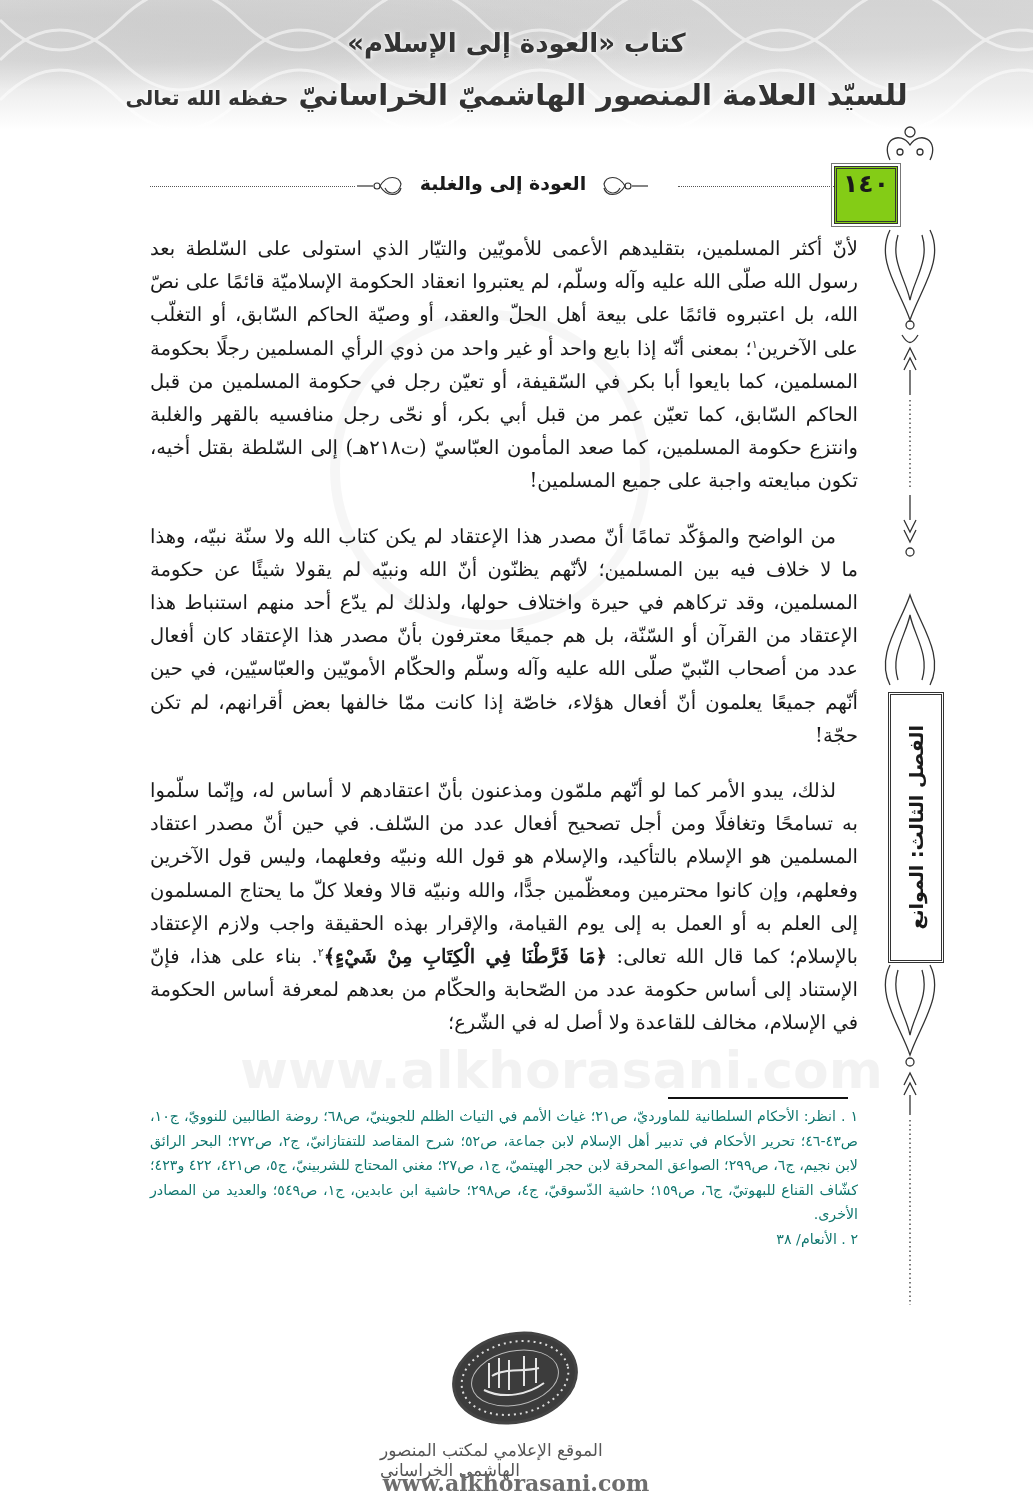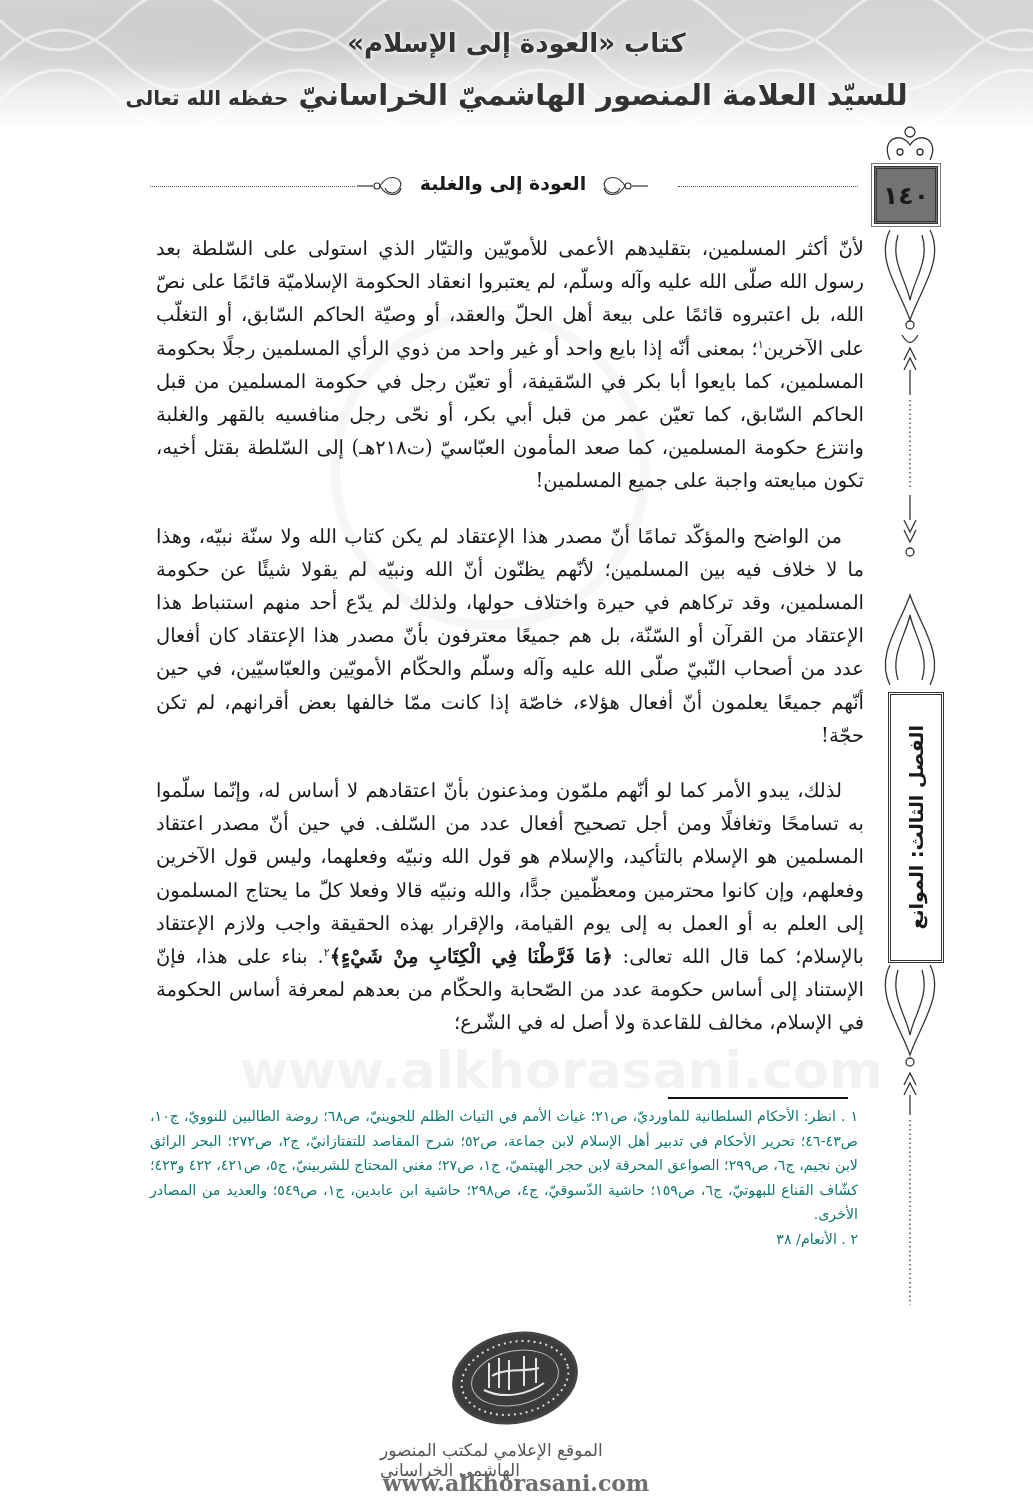--- a/index.html
+++ b/index.html
@@ -45,9 +45,9 @@
 
   
   .page-box {
-    position: absolute; left: 874px; top: 166px; width: 58px; height: 52px;
-    border: 3px double #333; outline: 1px solid #777; outline-offset: 2px; background: #737373;
-    display: flex; align-items: center; justify-content: center;
+    position: absolute; left: 834px; top: 166px; width: 58px; height: 52px;
+    border: 3px double #333; outline: 1px solid #777; outline-offset: 2px; background: #84cc16;
+    display: flex; align-items: flex-start; justify-content: center;
   }
   .page-number { font-family: "DejaVu Sans", sans-serif; font-weight: bold; font-size: 25px; }
   .margin-svg { position: absolute; left: 870px; top: 120px; width: 80px; height: 1190px; }

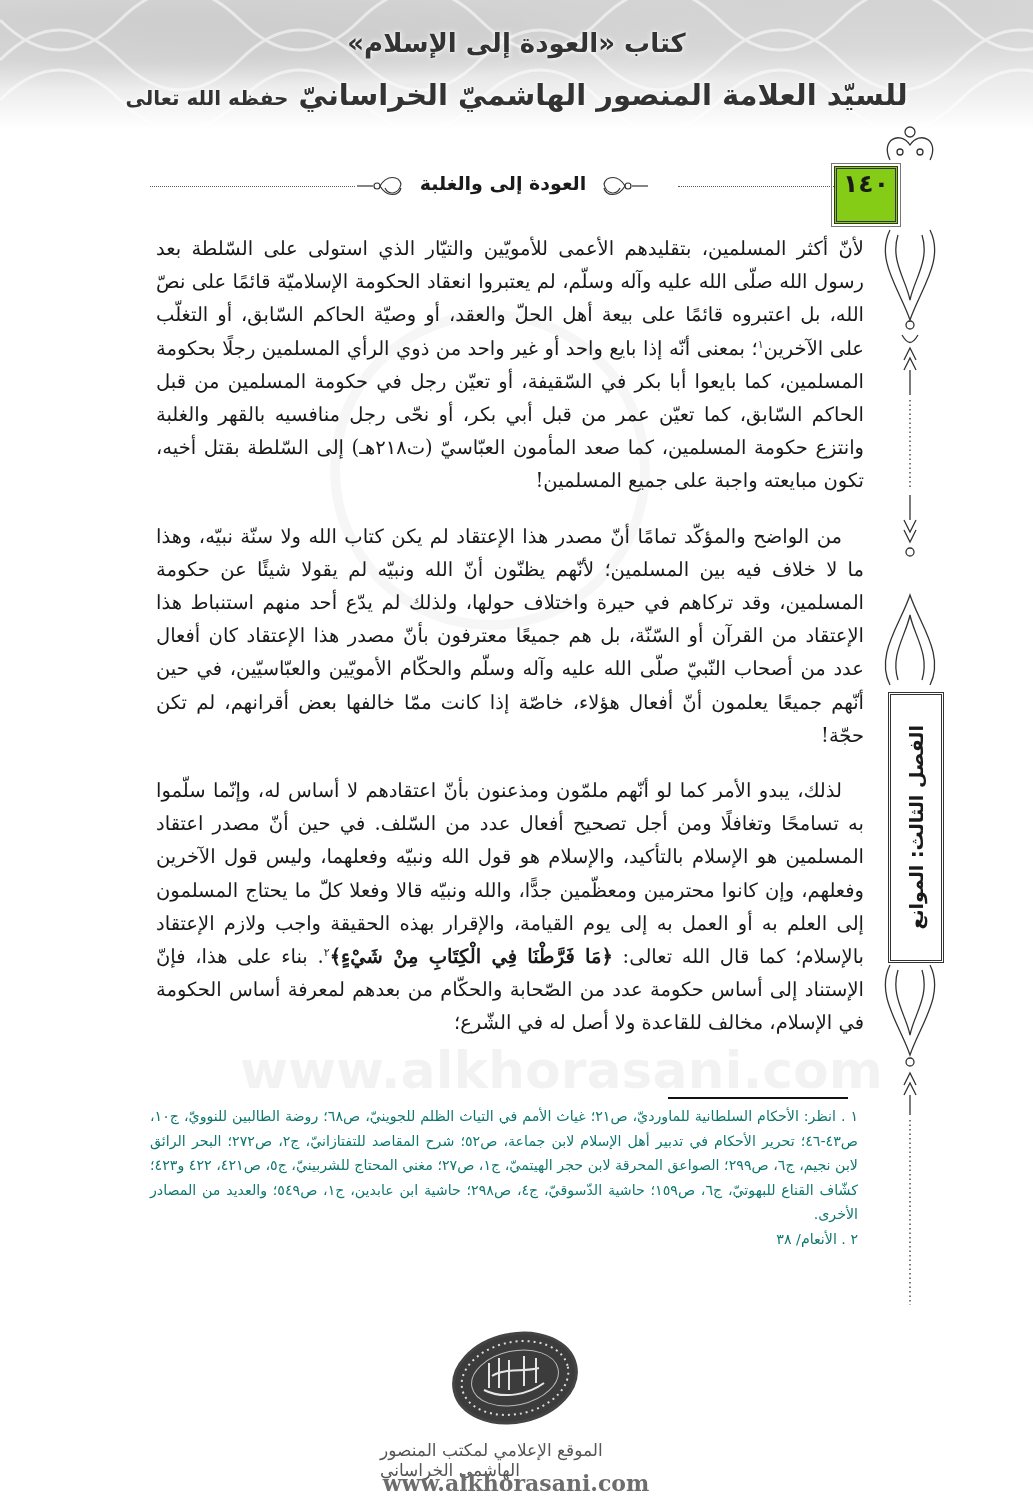--- a/index.html
+++ b/index.html
@@ -63,7 +63,7 @@
 
   
   .body-text {
-    position: absolute; left: 156px; top: 232px; width: 708px; direction: rtl;
+    position: absolute; left: 150px; top: 232px; width: 708px; direction: rtl;
     font-family: "DejaVu Serif", serif; font-size: 19.5px; line-height: 33.2px; text-align: justify;
   }
   .body-text p { margin: 0 0 22px 0; text-align-last: right; }

